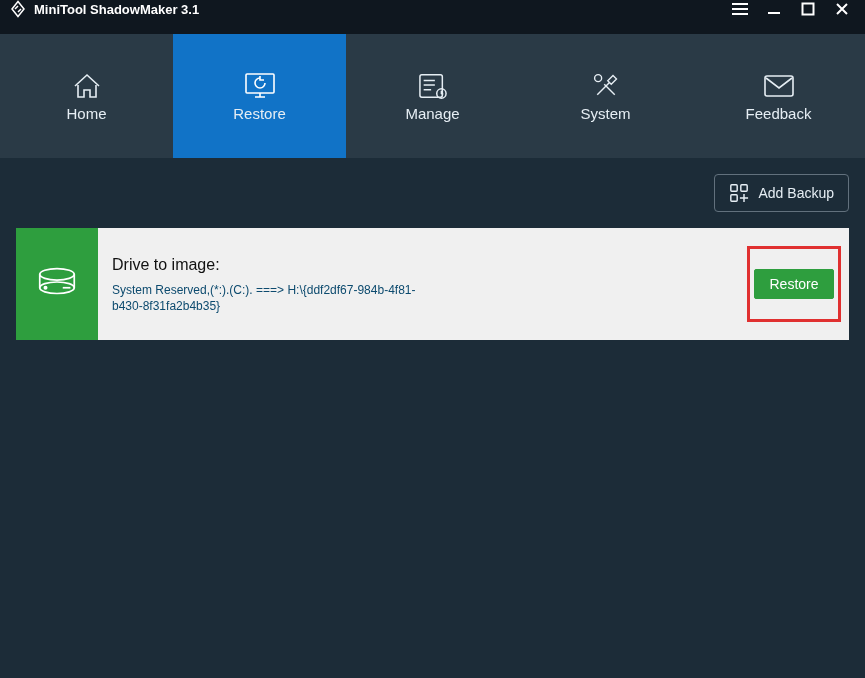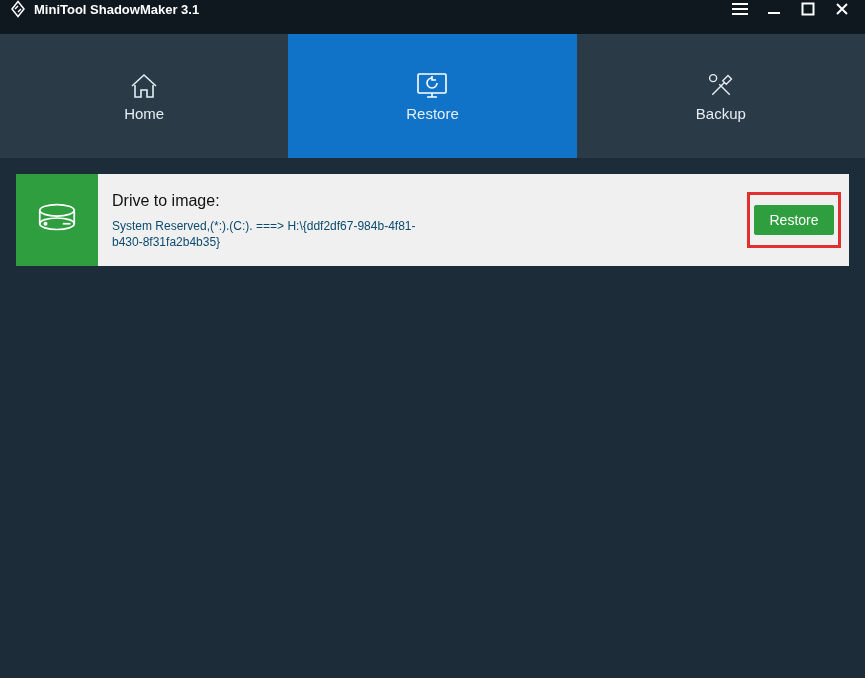--- a/index.html
+++ b/index.html
@@ -170,6 +170,17 @@
       <span class="nav-label">Restore</span>
     </div>
 
+    <div class="nav-item">
+      <span class="nav-icon">
+        <svg viewBox="0 0 34 30" width="34" height="28" fill="none" stroke="#e6eef4" stroke-width="1.6">
+          <rect x="3" y="3" width="24" height="24" rx="2"></rect>
+          <path d="M7 9h12M7 14h12M7 19h8"></path>
+          <circle cx="26" cy="23" r="5"></circle>
+            <path d="M26 20v3l2 1"></path>
+        </svg>
+      </span>
+      <span class="nav-label">Manage</span>
+    </div>
 
 
     <div class="nav-item">

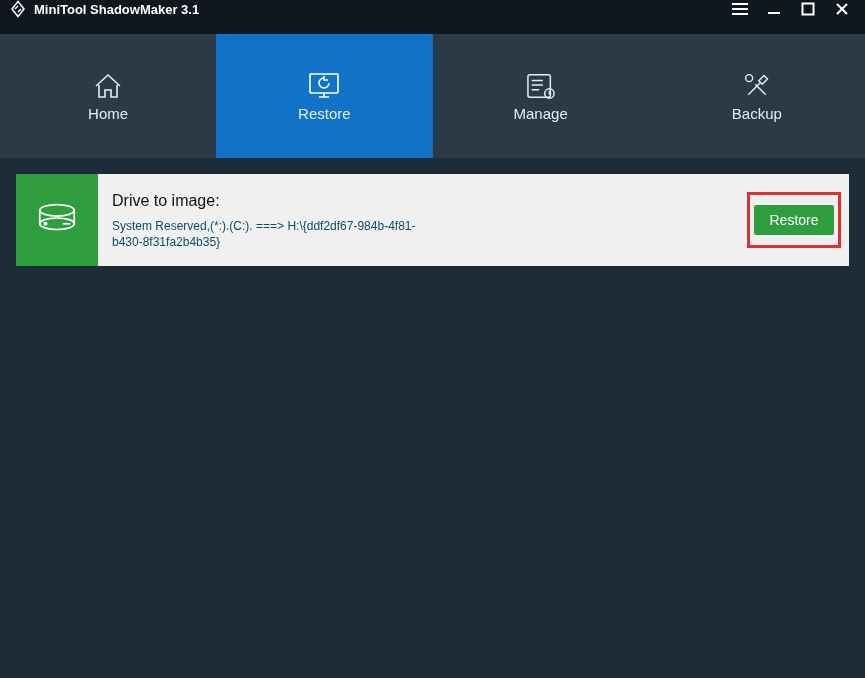--- a/index.html
+++ b/index.html
@@ -192,7 +192,7 @@
             <circle cx="7" cy="7" r="4"></circle>
         </svg>
       </span>
-      <span class="nav-label">Backup</span>
+      <span class="nav-label">System</span>
     </div>
 
 

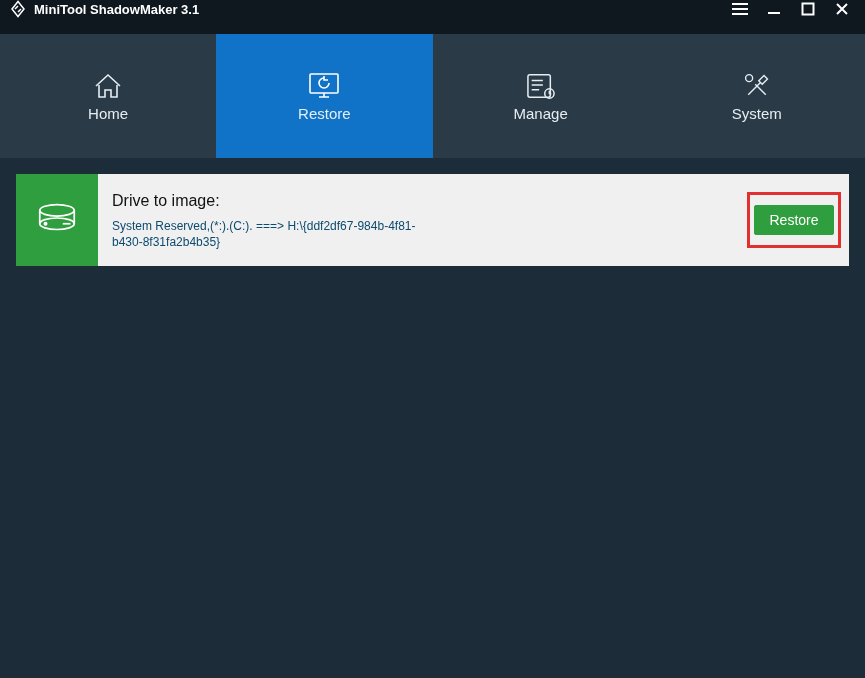--- a/index.html
+++ b/index.html
@@ -195,6 +195,15 @@
       <span class="nav-label">System</span>
     </div>
 
+    <div class="nav-item">
+      <span class="nav-icon">
+        <svg viewBox="0 0 34 26" width="34" height="26" fill="none" stroke="#e6eef4" stroke-width="1.6">
+          <rect x="3" y="3" width="28" height="20" rx="2"></rect>
+          <path d="M4 5 L17 15 L30 5"></path>
+        </svg>
+      </span>
+      <span class="nav-label">Feedback</span>
+    </div>
 
   </div>
 

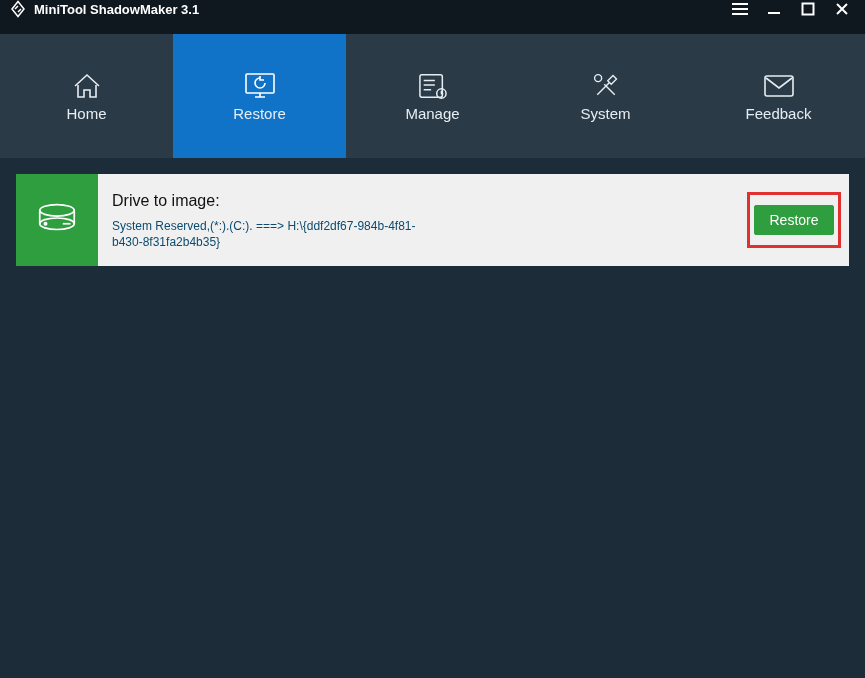--- a/index.html
+++ b/index.html
@@ -209,6 +209,19 @@
 
   <div class="content">
 
+    <div class="toolbar">
+      <button class="add-backup-btn">
+        <span class="icon">
+          <svg viewBox="0 0 22 22" width="20" height="20" fill="none" stroke="#e6eef4" stroke-width="1.6">
+            <rect x="2" y="2" width="7" height="7" rx="1"></rect>
+              <rect x="13" y="2" width="7" height="7" rx="1"></rect>
+            <rect x="2" y="13" width="7" height="7" rx="1"></rect>
+            <path d="M16.5 12v9M12 16.5h9"></path>
+          </svg>
+        </span>
+        <span>Add Backup</span>
+      </button>
+    </div>
 
     <div class="card">
       <div class="card-left">

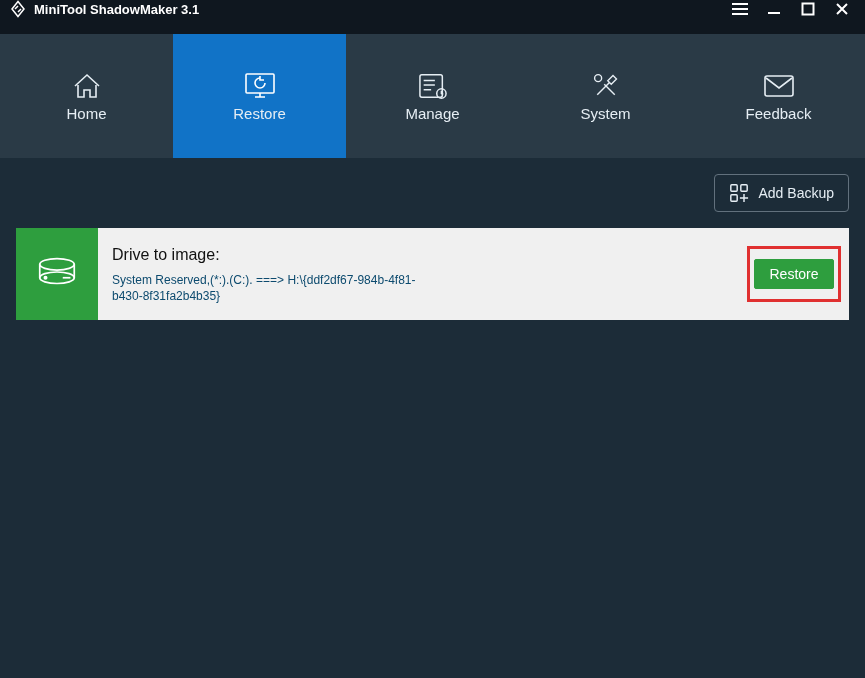--- a/index.html
+++ b/index.html
@@ -71,7 +71,7 @@
   .card {
     background: #f0f0f0;
     display: flex;
-    height: 92px;
+    height: 112px;
     align-items: stretch;
   }
   .card-left {

